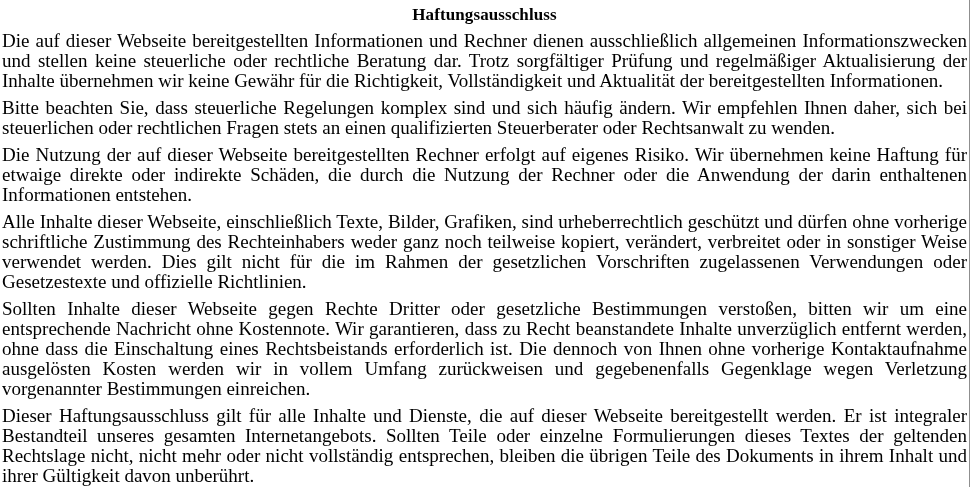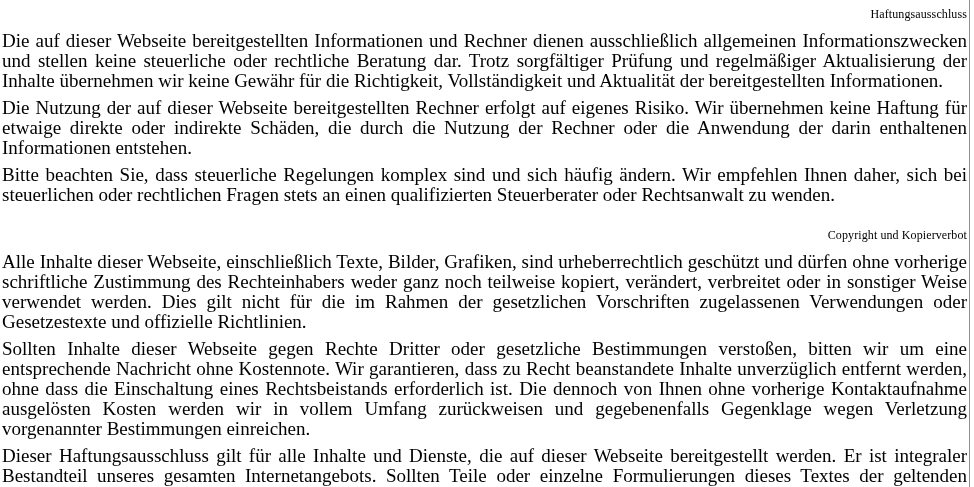--- a/index.html
+++ b/index.html
@@ -24,11 +24,11 @@
     box-sizing: border-box;
   }
   h3.section-heading {
-    font-size: 12px;
+    font-size: 17px;
     line-height: 21px;
-    font-weight: normal;
+    font-weight: bold;
     margin: 20px 0 6px 0;
-    text-align: right;
+    text-align: center;
     letter-spacing: 0.1px;
   }
   section:first-child h3.section-heading {

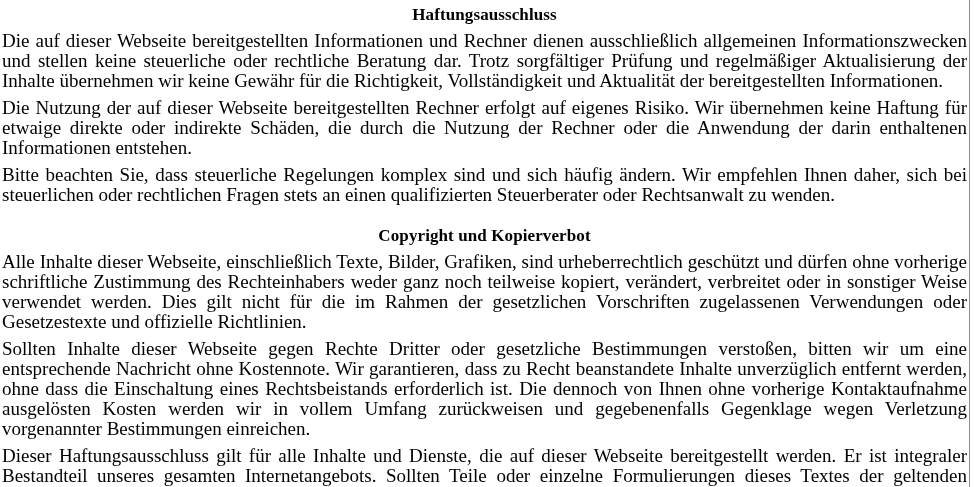--- a/index.html
+++ b/index.html
@@ -58,8 +58,8 @@
   <section>
     <h3 class="section-heading">Haftungsausschluss</h3>
     <p class="paragraph">Die auf dieser Webseite bereitgestellten Informationen und Rechner dienen ausschließlich allgemeinen Informationszwecken und stellen keine steuerliche oder rechtliche Beratung dar. Trotz sorgfältiger Prüfung und regelmäßiger Aktualisierung der Inhalte übernehmen wir keine Gewähr für die Richtigkeit, Vollständigkeit und Aktualität der bereitgestellten Informationen.</p>
+    <p class="paragraph">Bitte beachten Sie, dass steuerliche Regelungen komplex sind und sich häufig ändern. Wir empfehlen Ihnen daher, sich bei steuerlichen oder rechtlichen Fragen stets an einen qualifizierten Steuerberater oder Rechtsanwalt zu wenden.</p>
     <p class="paragraph">Die Nutzung der auf dieser Webseite bereitgestellten Rechner erfolgt auf eigenes Risiko. Wir übernehmen keine Haftung für etwaige direkte oder indirekte Schäden, die durch die Nutzung der Rechner oder die Anwendung der darin enthaltenen Informationen entstehen.</p>
-    <p class="paragraph">Bitte beachten Sie, dass steuerliche Regelungen komplex sind und sich häufig ändern. Wir empfehlen Ihnen daher, sich bei steuerlichen oder rechtlichen Fragen stets an einen qualifizierten Steuerberater oder Rechtsanwalt zu wenden.</p>
   </section>
 
   <section>

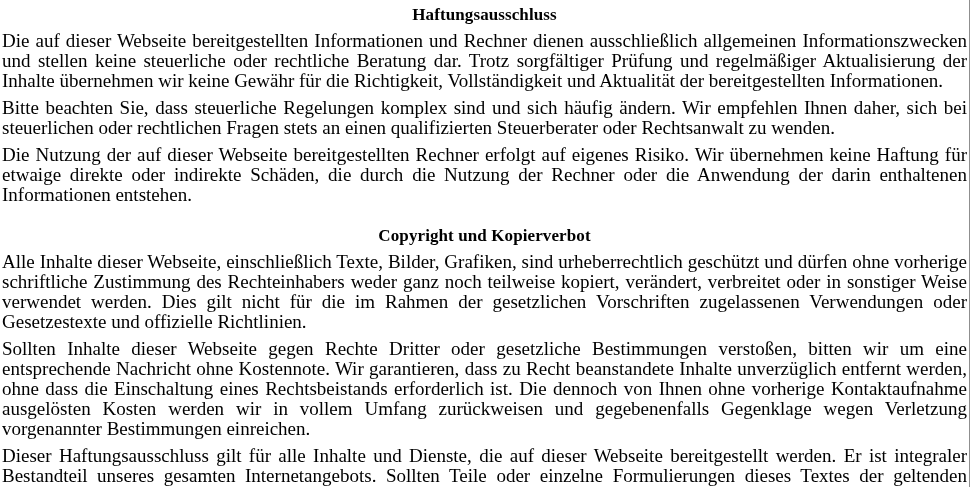--- a/index.html
+++ b/index.html
@@ -63,7 +63,6 @@
   </section>
 
   <section>
-    <h3 class="section-heading">Copyright und Kopierverbot</h3>
     <p class="paragraph">Alle Inhalte dieser Webseite, einschließlich Texte, Bilder, Grafiken, sind urheberrechtlich geschützt und dürfen ohne vorherige schriftliche Zustimmung des Rechteinhabers weder ganz noch teilweise kopiert, verändert, verbreitet oder in sonstiger Weise verwendet werden. Dies gilt nicht für die im Rahmen der gesetzlichen Vorschriften zugelassenen Verwendungen oder Gesetzestexte und offizielle Richtlinien.</p>
   </section>
 

